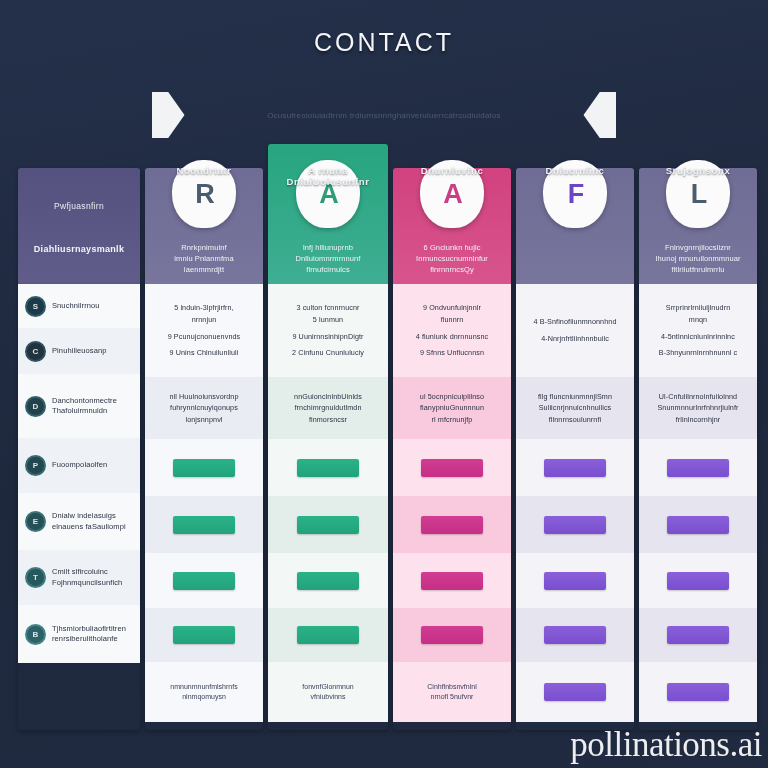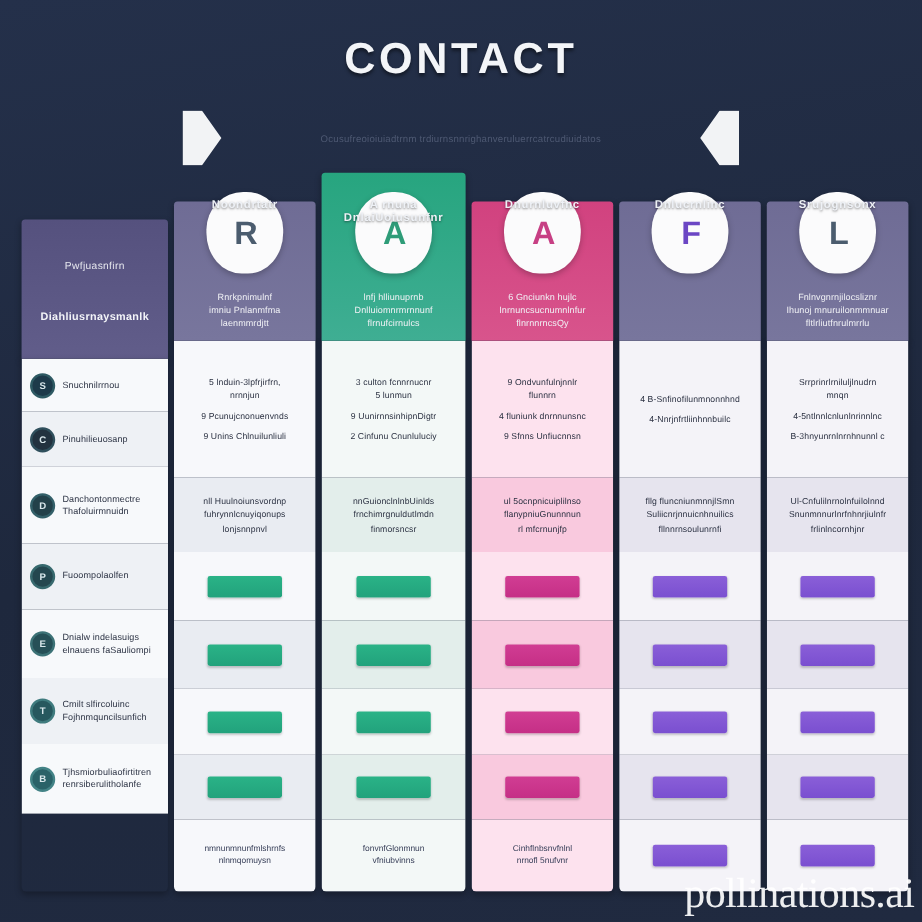--- a/index.html
+++ b/index.html
@@ -33,9 +33,9 @@
     text-align: center;
   }
   .title-text {
-    font-size: 36px;
+    font-size: 25px;
     letter-spacing: 3px;
-    font-weight: bold;
+    font-weight: normal;
     color: #f3f5f8;
     text-shadow: 0 2px 3px rgba(0,0,0,.45);
     display: inline-block;

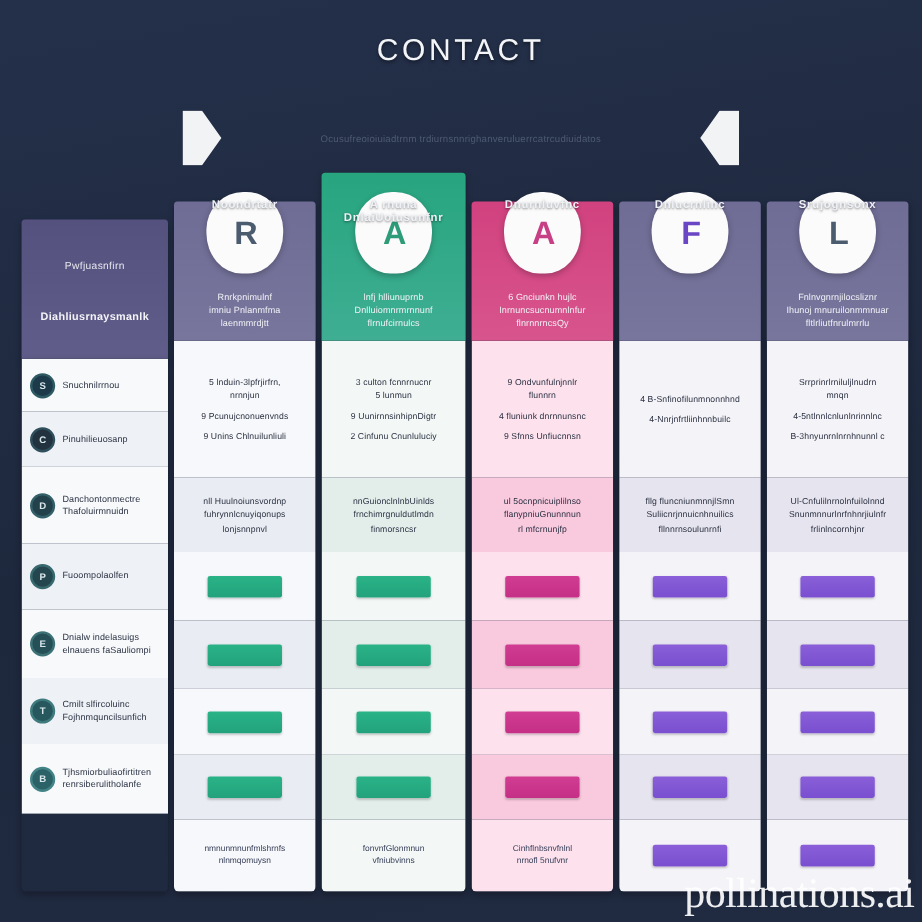--- a/index.html
+++ b/index.html
@@ -162,7 +162,6 @@
     padding: 16px 6px 14px;
     box-sizing: border-box;
     box-shadow: 0 2px 5px rgba(0,0,0,.3);
-    margin-top: 15px;
   }
   .label-head-top {
     font-size: 8.5px;

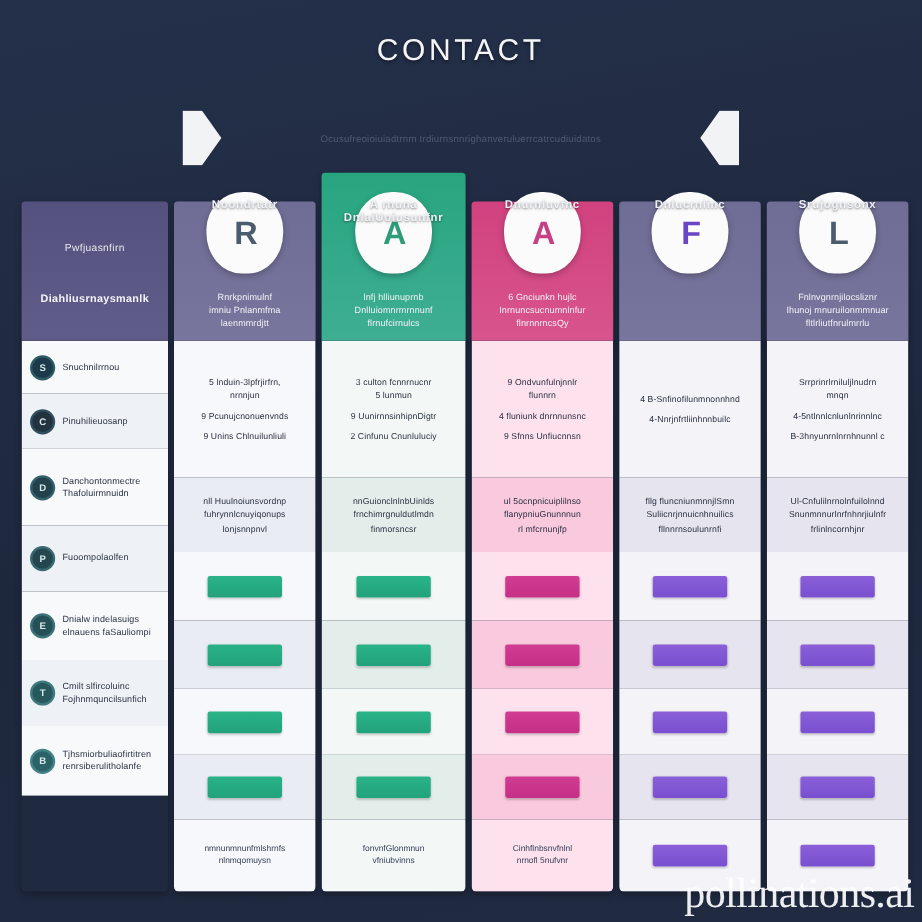--- a/index.html
+++ b/index.html
@@ -193,7 +193,7 @@
     align-items: center;
     box-sizing: border-box;
   }
-  .row.r0 { height: 114px; justify-content: center; }
+  .row.r0 { height: 93px; justify-content: center; }
   .row.r1 { height: 62px; }
   .row.r2 { height: 57px; }
   .row.r3 { height: 57px; }

